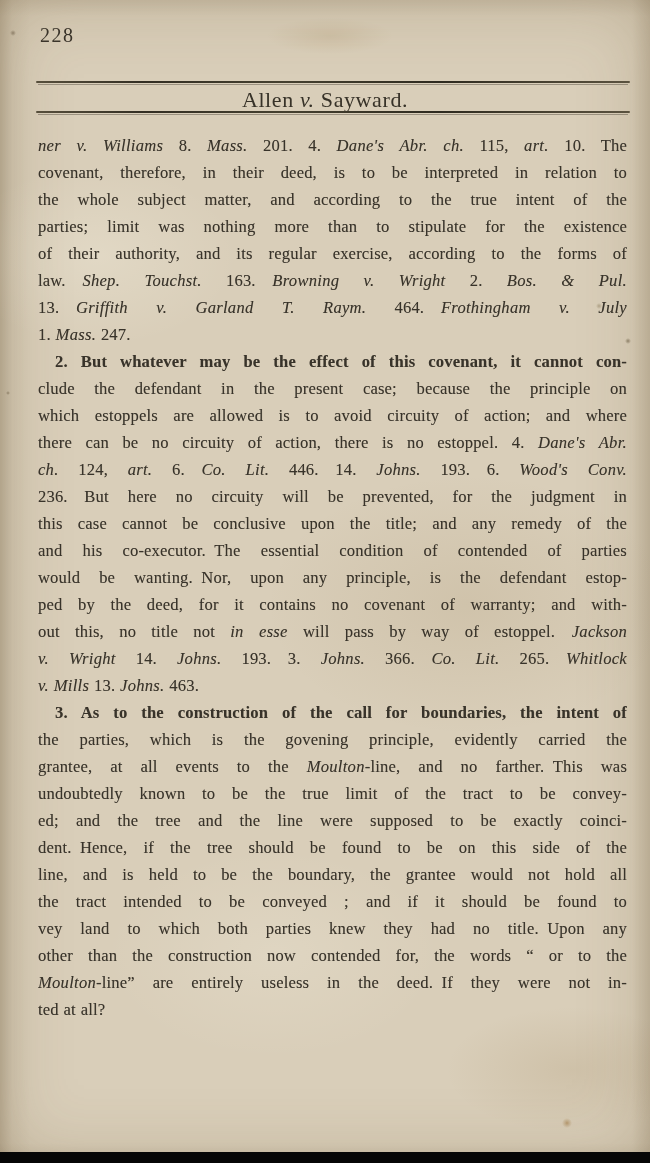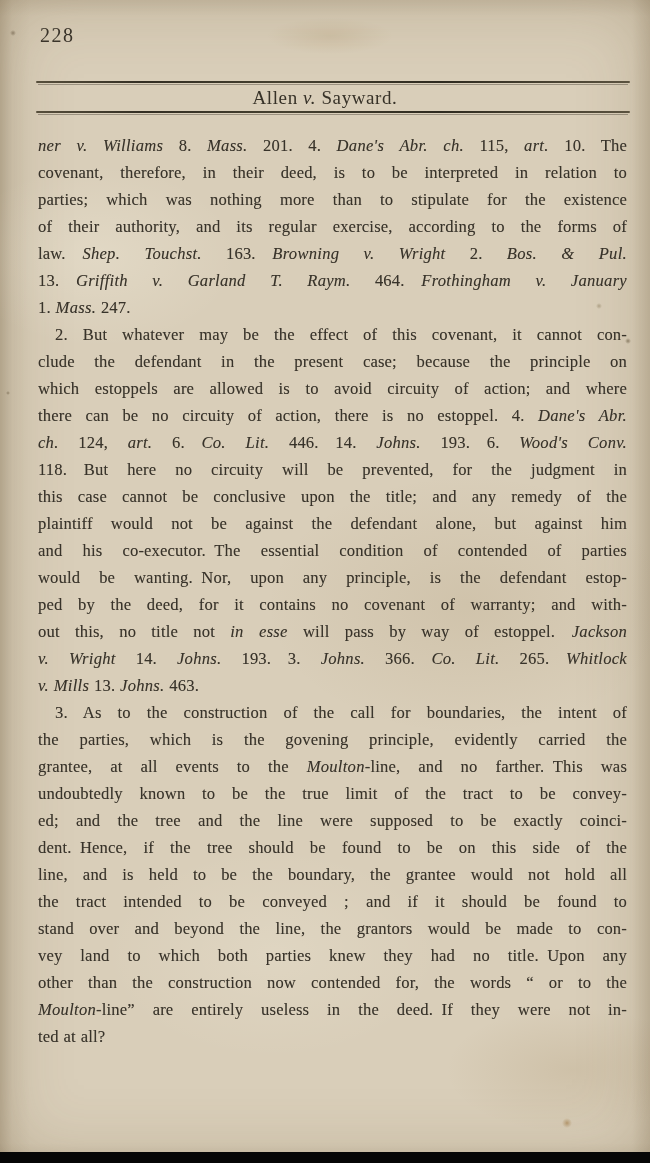--- a/index.html
+++ b/index.html
@@ -35,7 +35,7 @@
   .rule::after{content:'';position:absolute;left:2px;right:2px;top:3px;height:1px;background:rgba(64,58,44,0.40);}
   .rule-top{top:81px;}
   .rule-bottom{top:111px;}
-  .case-name{position:absolute;top:87px;left:0;right:0;text-align:center;font-size:19px;letter-spacing:0.6px;color:#373228;}
+  .case-name{position:absolute;top:87px;left:0;right:0;text-align:center;font-size:22px;letter-spacing:0.6px;color:#373228;}
   .body-text{
     position:absolute;left:38px;top:132px;width:589px;
     font-size:16.5px;line-height:27px;

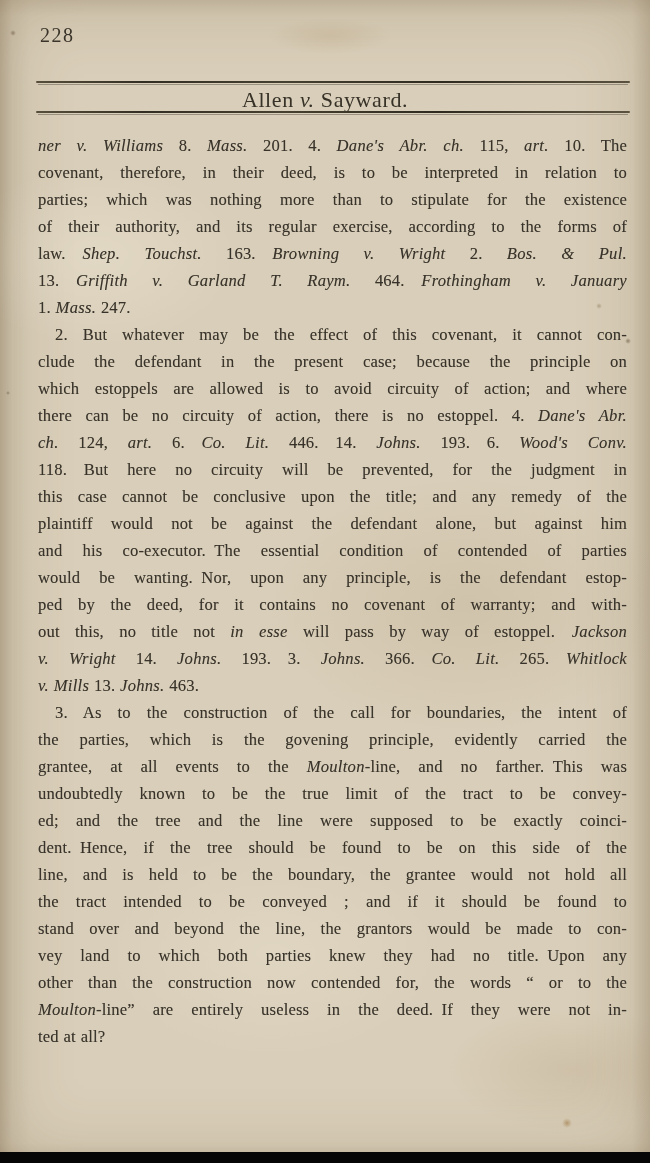--- a/index.html
+++ b/index.html
@@ -62,6 +62,7 @@
       <div class="para">
         <div class="line"><i>ner v. Williams</i> 8. <i>Mass.</i> 201. 4. <i>Dane's Abr. ch.</i> 115, <i>art.</i> 10. The</div>
         <div class="line">covenant, therefore, in their deed, is to be interpreted in relation to</div>
+        <div class="line">the whole subject matter, and according to the true intent of the</div>
         <div class="line">parties; which was nothing more than to stipulate for the existence</div>
         <div class="line">of their authority, and its regular exercise, according to the forms of</div>
         <div class="line">law. <i>Shep. Touchst.</i> 163. <i>Browning v. Wright</i> 2. <i>Bos. &amp; Pul.</i></div>

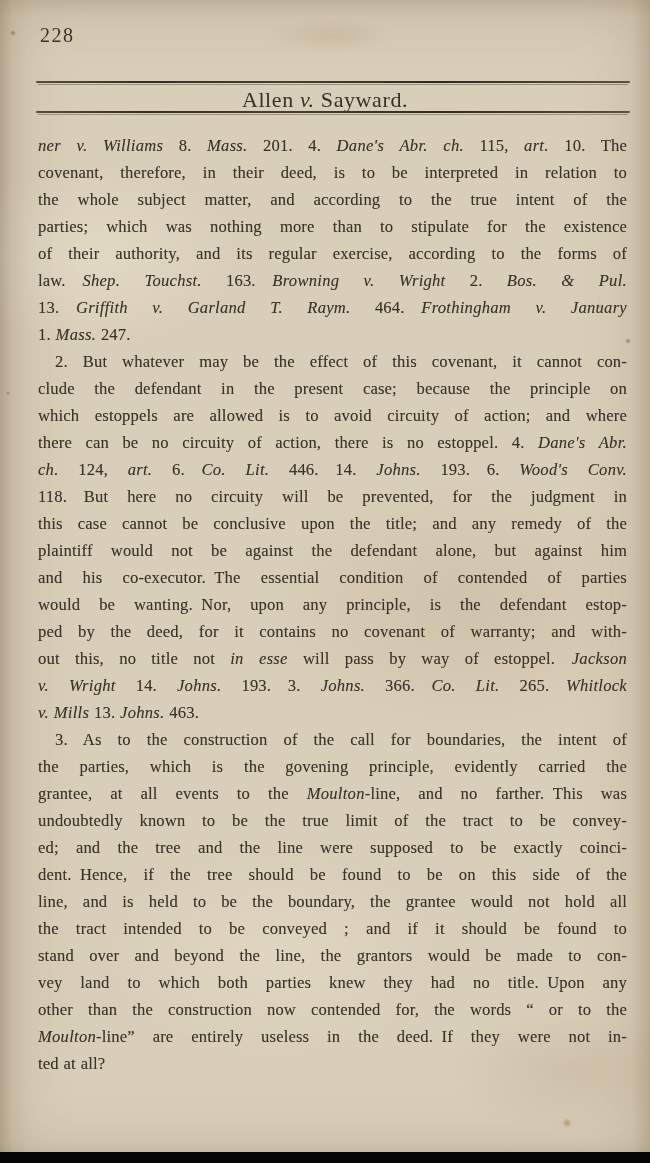--- a/index.html
+++ b/index.html
@@ -63,7 +63,7 @@
         <div class="line"><i>ner v. Williams</i> 8. <i>Mass.</i> 201. 4. <i>Dane's Abr. ch.</i> 115, <i>art.</i> 10. The</div>
         <div class="line">covenant, therefore, in their deed, is to be interpreted in relation to</div>
         <div class="line">the whole subject matter, and according to the true intent of the</div>
-        <div class="line">parties; which was nothing more than to stipulate for the existence</div>
+        <div class="line">parties; limit was nothing more than to stipulate for the existence</div>
         <div class="line">of their authority, and its regular exercise, according to the forms of</div>
         <div class="line">law. <i>Shep. Touchst.</i> 163. <i>Browning v. Wright</i> 2. <i>Bos. &amp; Pul.</i></div>
         <div class="line">13. <i>Griffith v. Garland T. Raym.</i> 464. <i>Frothingham v. January</i></div>

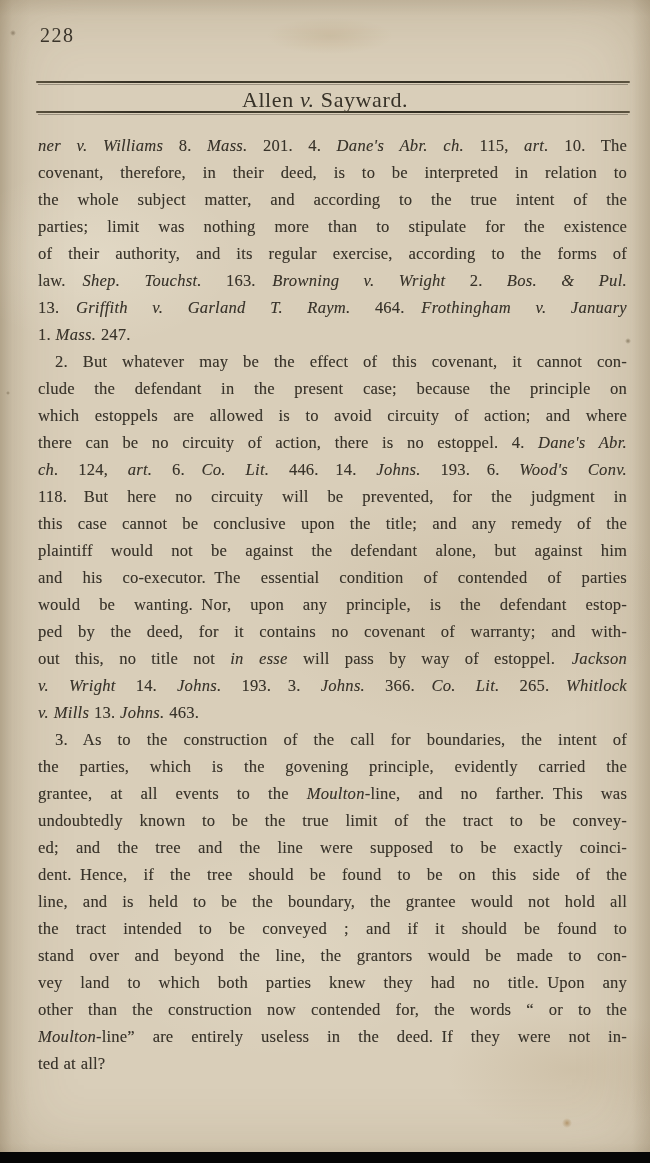--- a/index.html
+++ b/index.html
@@ -66,7 +66,7 @@
         <div class="line">parties; limit was nothing more than to stipulate for the existence</div>
         <div class="line">of their authority, and its regular exercise, according to the forms of</div>
         <div class="line">law. <i>Shep. Touchst.</i> 163. <i>Browning v. Wright</i> 2. <i>Bos. &amp; Pul.</i></div>
-        <div class="line">13. <i>Griffith v. Garland T. Raym.</i> 464. <i>Frothingham v. January</i></div>
+        <div class="line">13. <i>Griffith v. Garland T. Raym.</i> 464. <i>Frothingham v. July</i></div>
         <div class="line lastline">1. <i>Mass.</i> 247.</div>
       </div>
       <div class="para">

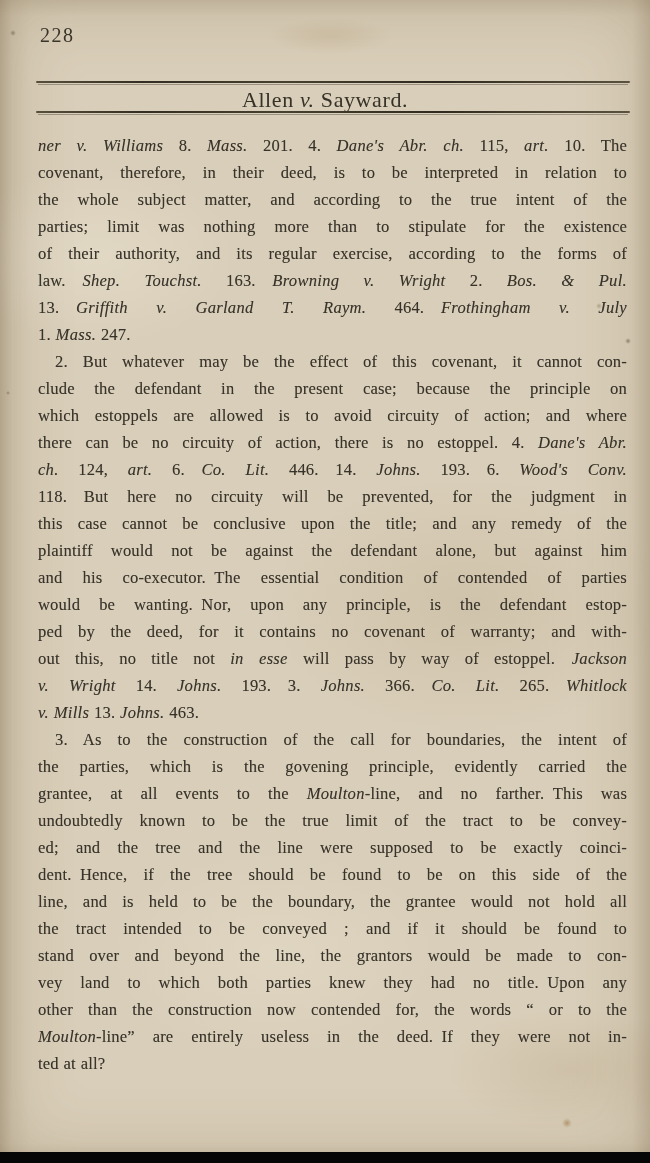--- a/index.html
+++ b/index.html
@@ -44,7 +44,7 @@
   .line{height:27px;text-align:justify;text-align-last:justify;letter-spacing:0.2px;word-spacing:0.5px;white-space:nowrap;}
   .line{white-space:normal;overflow:hidden;}
   .line.lastline{text-align-last:left;}
-  .line.indent{text-indent:17px;}
+  .line.indent{text-indent:17px;font-weight:bold;}
   .line i{font-style:italic;letter-spacing:0.3px;}
   .bottom-bar{position:absolute;left:0;bottom:0;width:100%;height:11px;background:#060606;}
 </style>

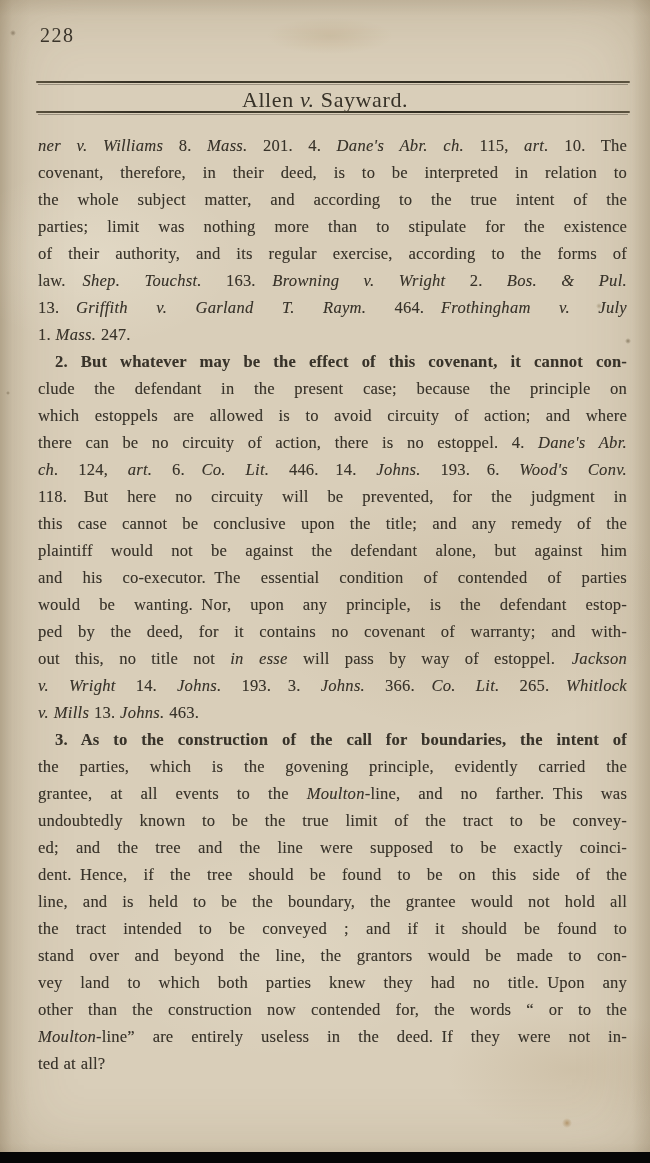--- a/index.html
+++ b/index.html
@@ -75,7 +75,7 @@
         <div class="line">which estoppels are allowed is to avoid circuity of action; and where</div>
         <div class="line">there can be no circuity of action, there is no estoppel. 4. <i>Dane's Abr.</i></div>
         <div class="line"><i>ch.</i> 124, <i>art.</i> 6. <i>Co. Lit.</i> 446. 14. <i>Johns.</i> 193. 6. <i>Wood's Conv.</i></div>
-        <div class="line">118. But here no circuity will be prevented, for the judgment in</div>
+        <div class="line">236. But here no circuity will be prevented, for the judgment in</div>
         <div class="line">this case cannot be conclusive upon the title; and any remedy of the</div>
         <div class="line">plaintiff would not be against the defendant alone, but against him</div>
         <div class="line">and his co-executor. The essential condition of contended of parties</div>

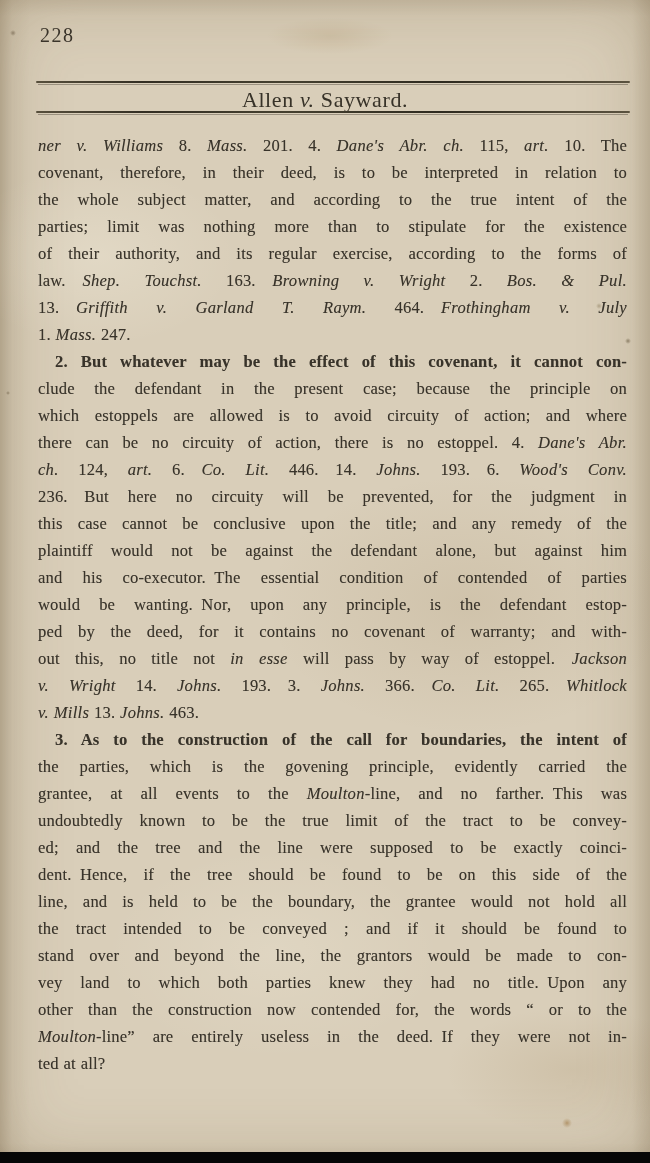--- a/index.html
+++ b/index.html
@@ -77,7 +77,6 @@
         <div class="line"><i>ch.</i> 124, <i>art.</i> 6. <i>Co. Lit.</i> 446. 14. <i>Johns.</i> 193. 6. <i>Wood's Conv.</i></div>
         <div class="line">236. But here no circuity will be prevented, for the judgment in</div>
         <div class="line">this case cannot be conclusive upon the title; and any remedy of the</div>
-        <div class="line">plaintiff would not be against the defendant alone, but against him</div>
         <div class="line">and his co-executor. The essential condition of contended of parties</div>
         <div class="line">would be wanting. Nor, upon any principle, is the defendant estop-</div>
         <div class="line">ped by the deed, for it contains no covenant of warranty; and with-</div>

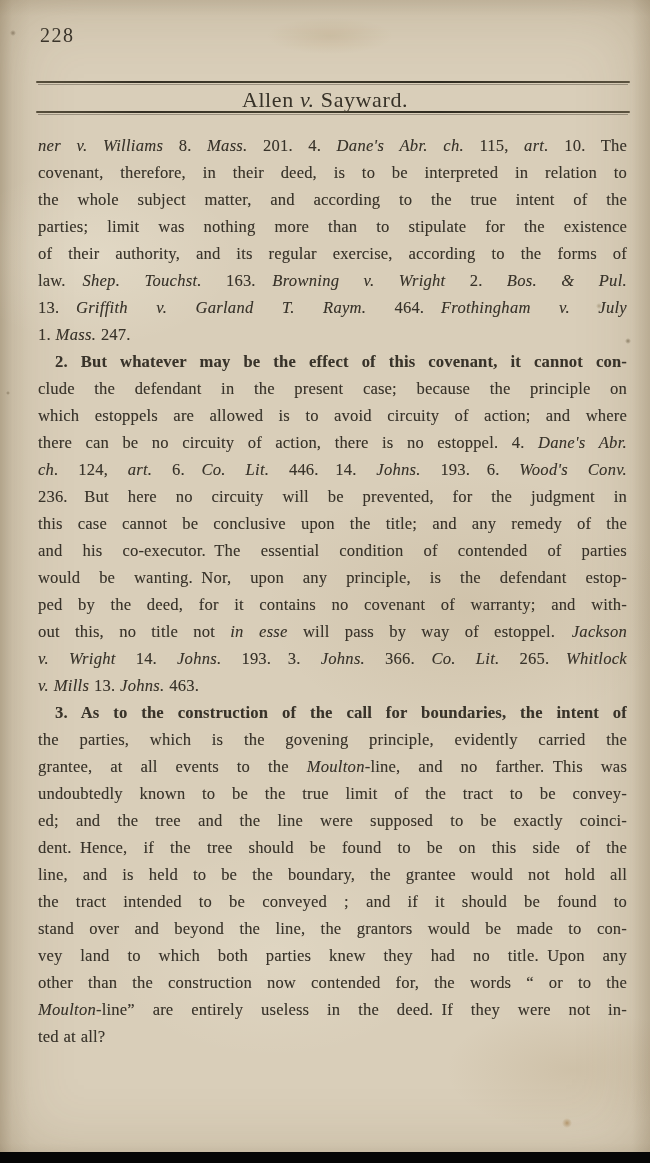--- a/index.html
+++ b/index.html
@@ -93,7 +93,6 @@
         <div class="line">dent. Hence, if the tree should be found to be on this side of the</div>
         <div class="line">line, and is held to be the boundary, the grantee would not hold all</div>
         <div class="line">the tract intended to be conveyed ; and if it should be found to</div>
-        <div class="line">stand over and beyond the line, the grantors would be made to con-</div>
         <div class="line">vey land to which both parties knew they had no title. Upon any</div>
         <div class="line">other than the construction now contended for, the words “ or to the</div>
         <div class="line"><i>Moulton</i>-line” are entirely useless in the deed. If they were not in-</div>

